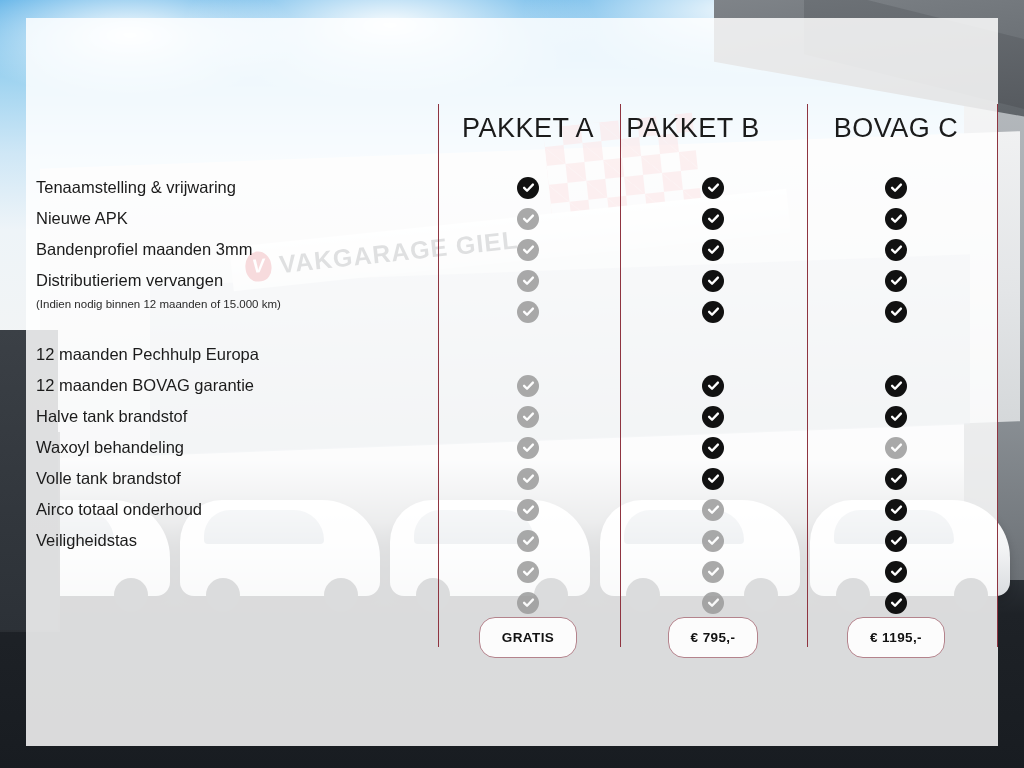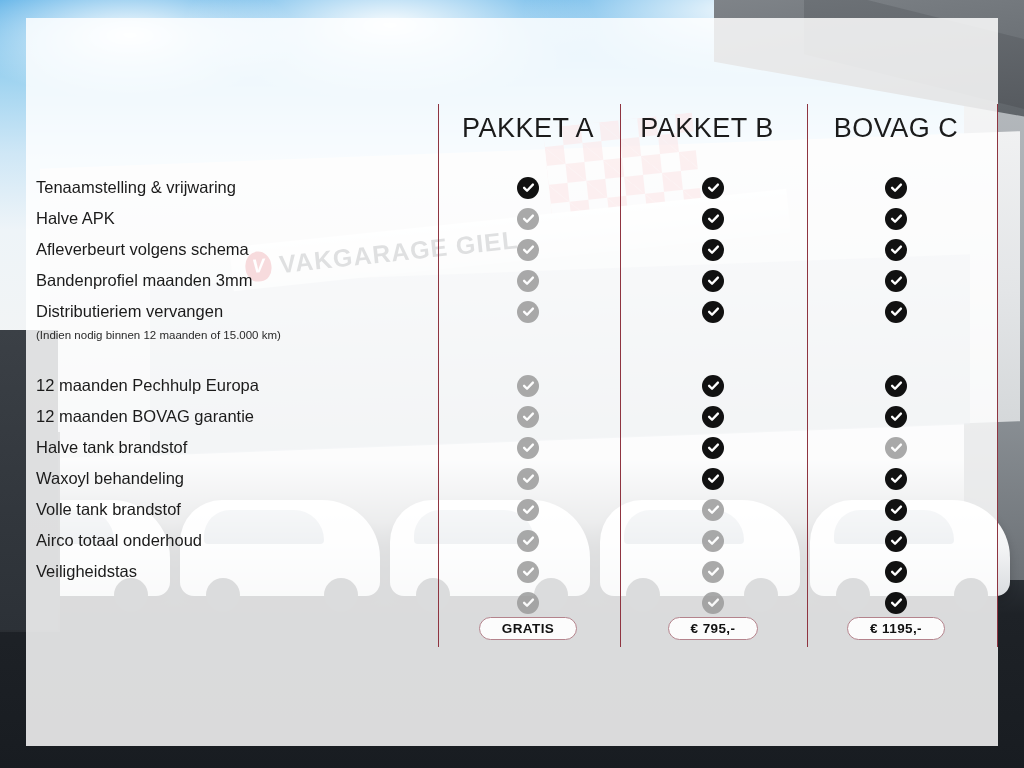--- a/index.html
+++ b/index.html
@@ -290,7 +290,7 @@
       </div>
     <div id="headers">
         <div class="pkg-head" style="left: 435px;">PAKKET A</div>
-        <div class="pkg-head" style="left: 614px; text-align: center;">PAKKET B</div>
+        <div class="pkg-head" style="left: 600px; text-align: center;">PAKKET B</div>
         <div class="pkg-head" style="left: 803px;">BOVAG C</div>
       </div>
     <div class="features" id="features">

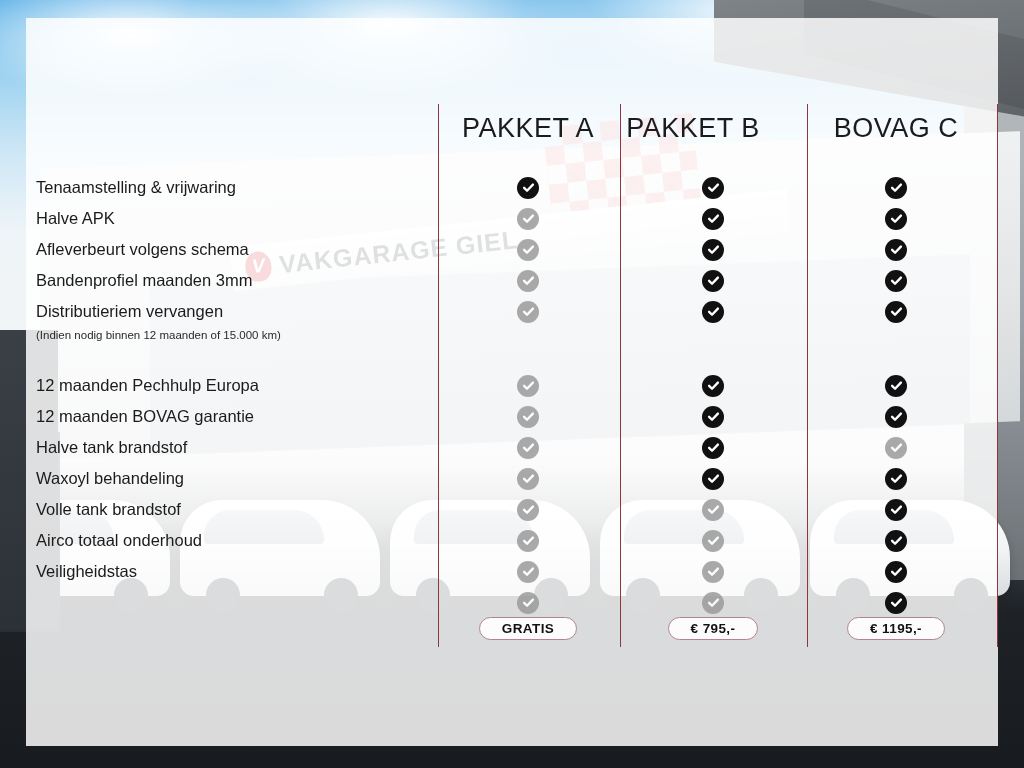--- a/index.html
+++ b/index.html
@@ -295,7 +295,7 @@
       </div>
     <div class="features" id="features">
         <div class="feat-row">Tenaamstelling &amp; vrijwaring</div>
-        <div class="feat-row">Halve APK</div>
+        <div class="feat-row">Nieuwe APK</div>
         <div class="feat-row">Afleverbeurt volgens schema</div>
         <div class="feat-row">Bandenprofiel maanden 3mm</div>
         <div class="feat-row">Distributieriem vervangen</div>

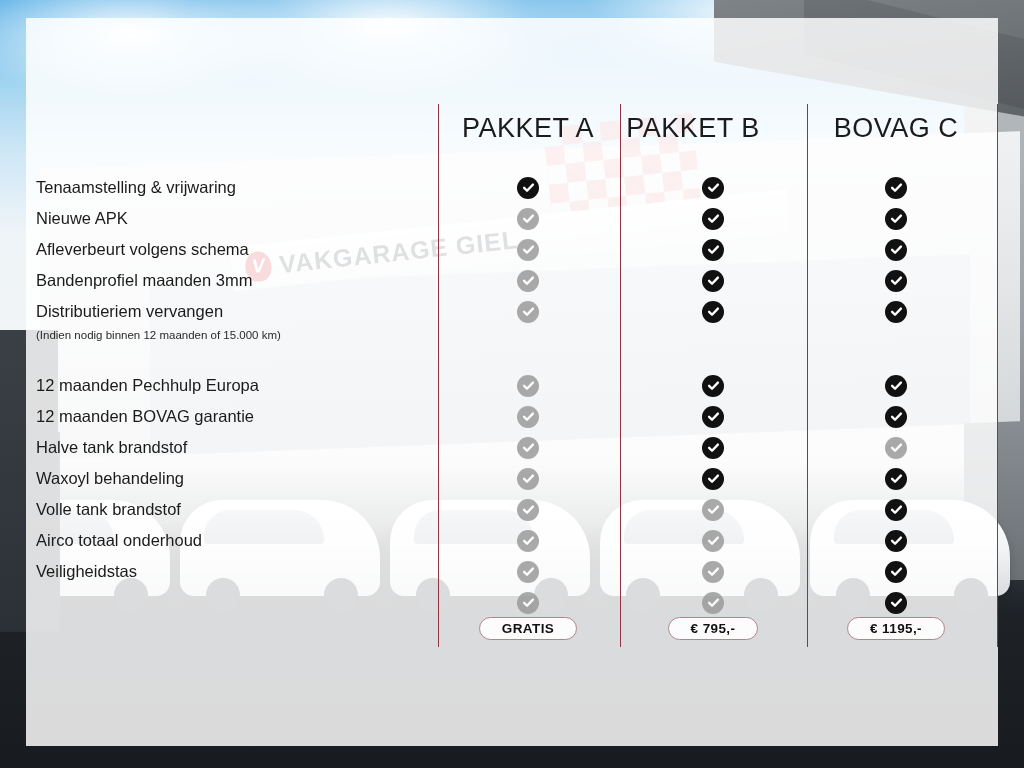--- a/index.html
+++ b/index.html
@@ -296,7 +296,6 @@
     <div class="features" id="features">
         <div class="feat-row">Tenaamstelling &amp; vrijwaring</div>
         <div class="feat-row">Nieuwe APK</div>
-        <div class="feat-row">Afleverbeurt volgens schema</div>
         <div class="feat-row">Bandenprofiel maanden 3mm</div>
         <div class="feat-row">Distributieriem vervangen</div>
         <div class="feat-note">(Indien nodig binnen 12 maanden of 15.000 km)</div>

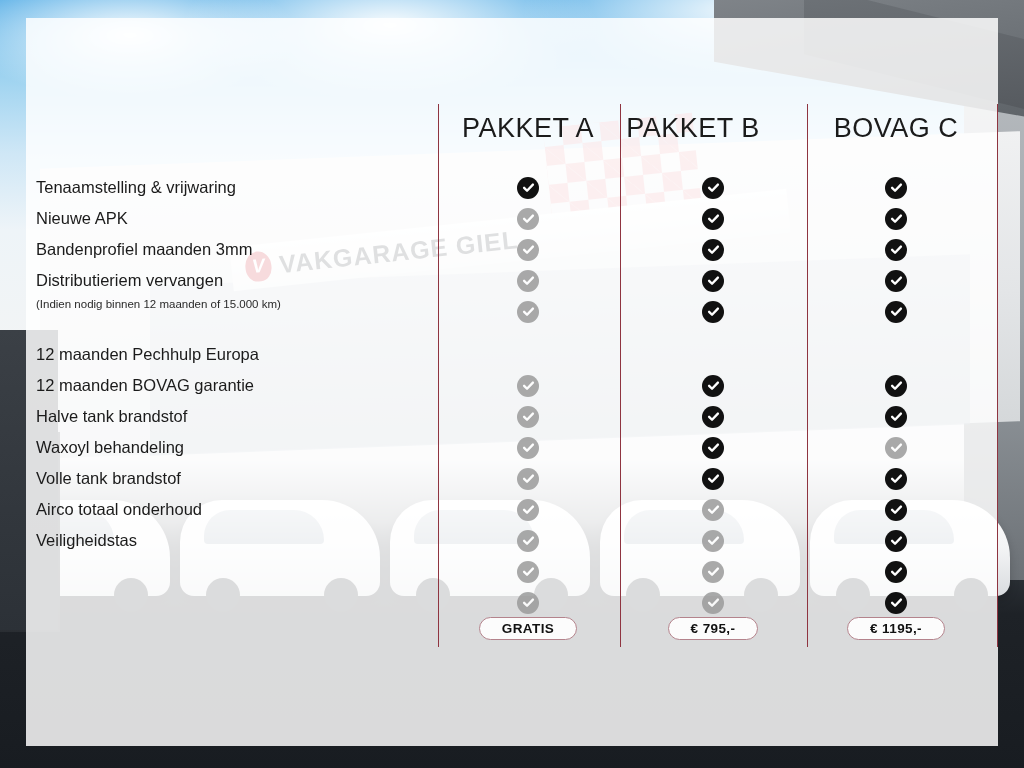--- a/index.html
+++ b/index.html
@@ -240,7 +240,7 @@
     border: 1px solid #b4838c;
     border-radius: 16px;
     background: rgba(255,255,255,0.9);
-    padding: 3px 22px;
+    padding: 12px 22px;
     font-size: 13.5px;
     font-weight: bold;
     color: #111;

